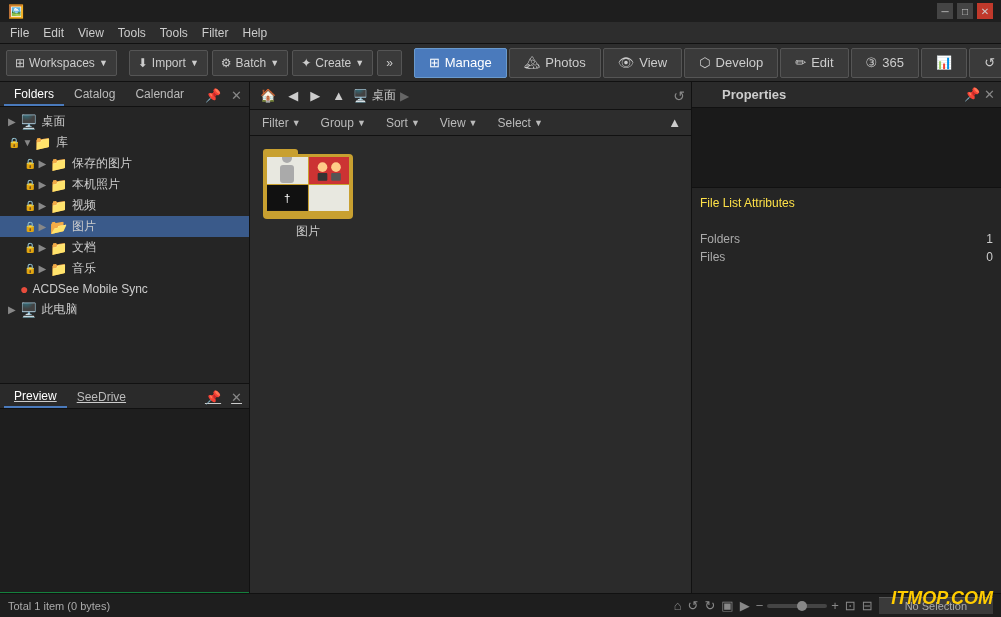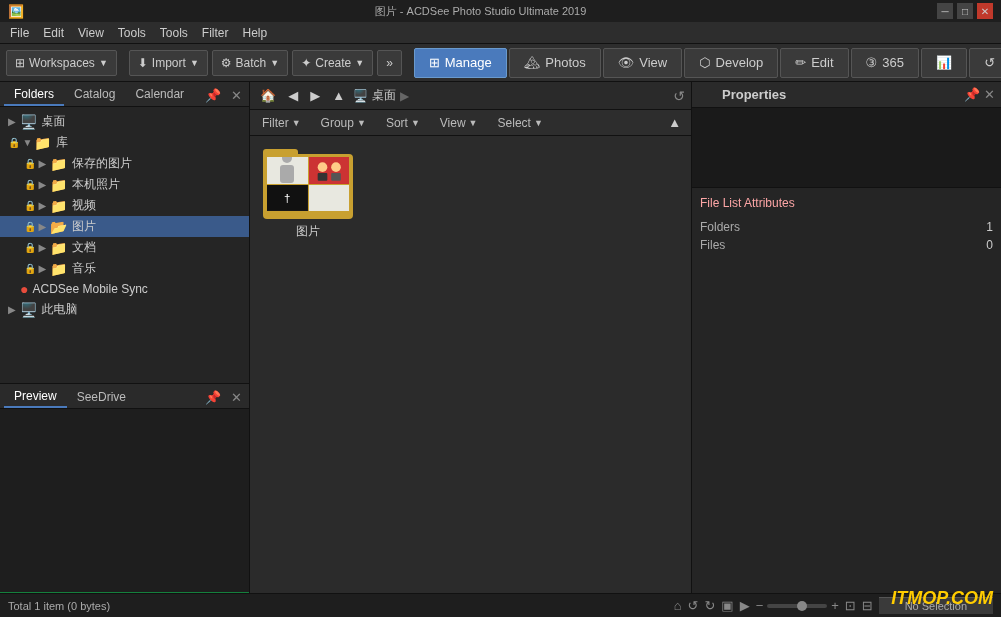--- a/index.html
+++ b/index.html
@@ -444,7 +444,6 @@
 
 <div id="titlebar">
   <span style="font-size:13px;">🖼️</span>
-  <span class="title">图片 - ACDSee Photo Studio Ultimate 2019</span>
   <div class="win-controls">
     <button class="win-btn">─</button>
     <button class="win-btn">□</button>

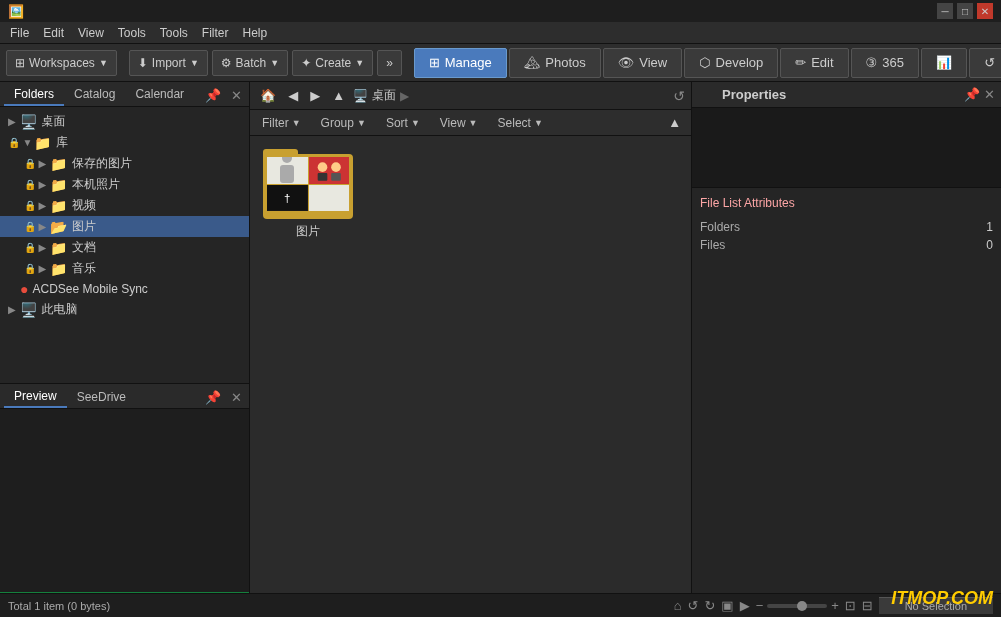--- a/index.html
+++ b/index.html
@@ -349,9 +349,9 @@
       padding: 8px;
     }
     #props-attrs-title {
-      color: #fca5a5;
-      font-size: 12px;
-      margin-bottom: 8px;
+      color: #fde047;
+      font-size: 12px;
+      margin-bottom: 20px;
     }
     .attr-row {
       display: flex;

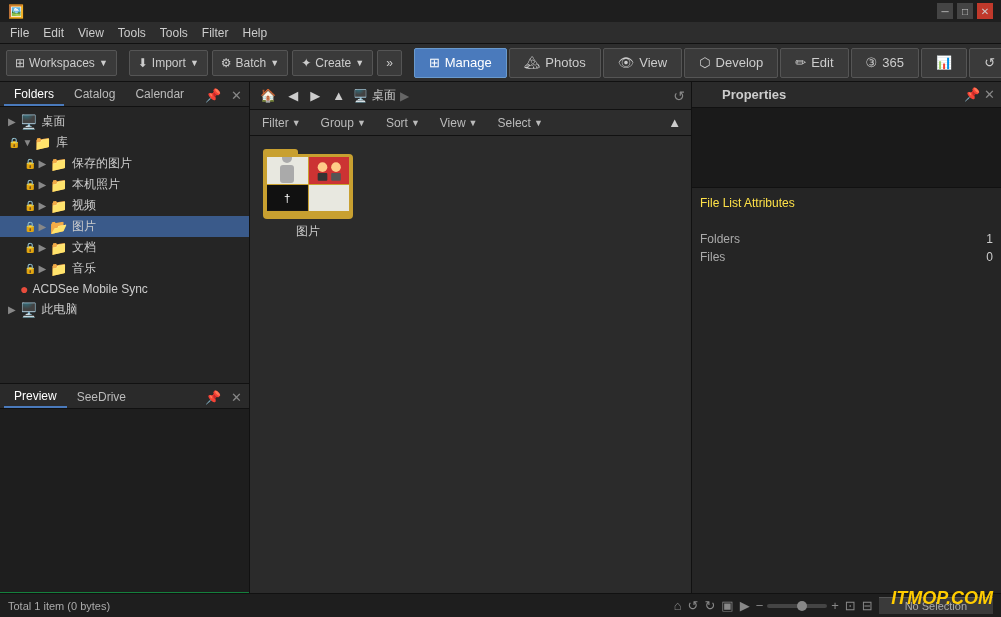--- a/index.html
+++ b/index.html
@@ -164,6 +164,7 @@
       background: #15803d;
       border-top: 1px solid #111;
       height: 210px;
+      text-decoration: underline;
     }
     #preview-tabs {
       display: flex;

